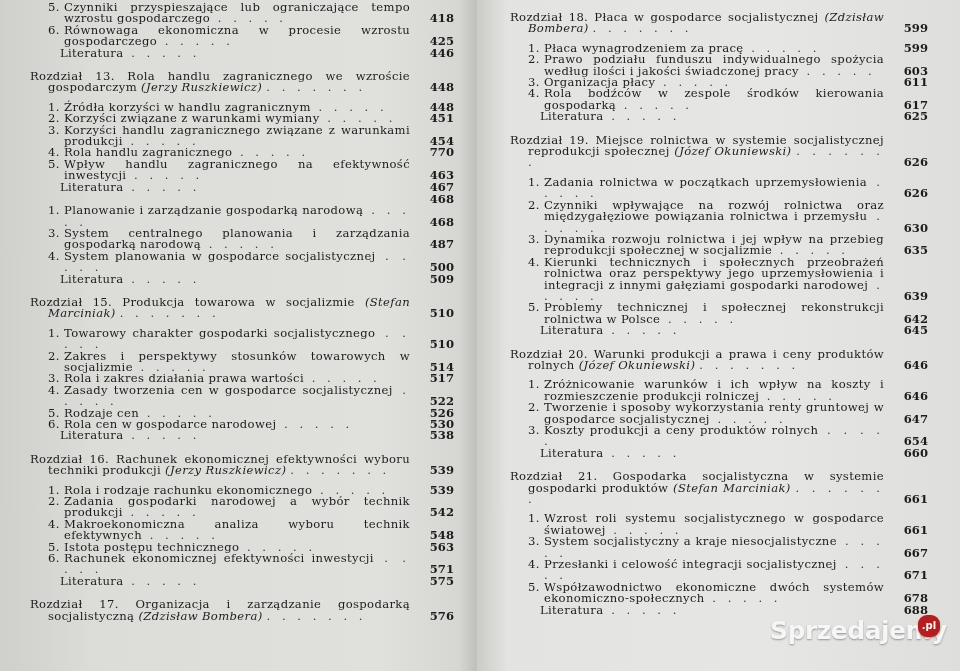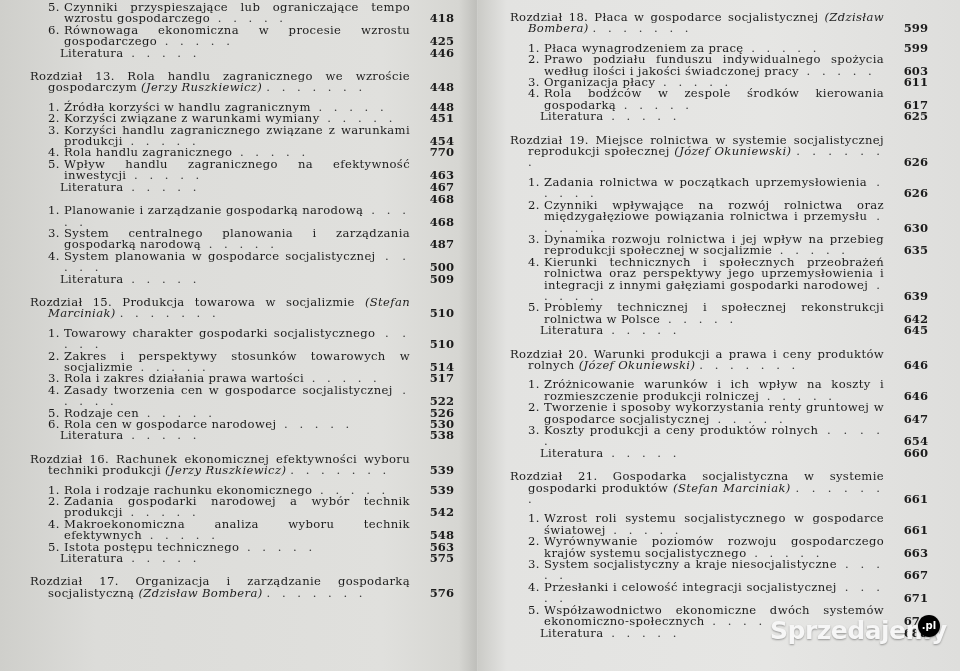--- a/index.html
+++ b/index.html
@@ -382,10 +382,6 @@
     <span class="pg">661</span>
   </div>
 
-  <div class="entry">
-    <span class="num">2.</span><span>Wyrównywanie poziomów rozwoju gospodarczego krajów systemu socjalistycznego</span><span class="dots"> . . . . .</span>
-    <span class="pg">663</span>
-  </div>
 
   <div class="entry">
     <span class="num">3.</span><span>System socjalistyczny a kraje niesocjalistyczne</span><span class="dots"> . . . . .</span>

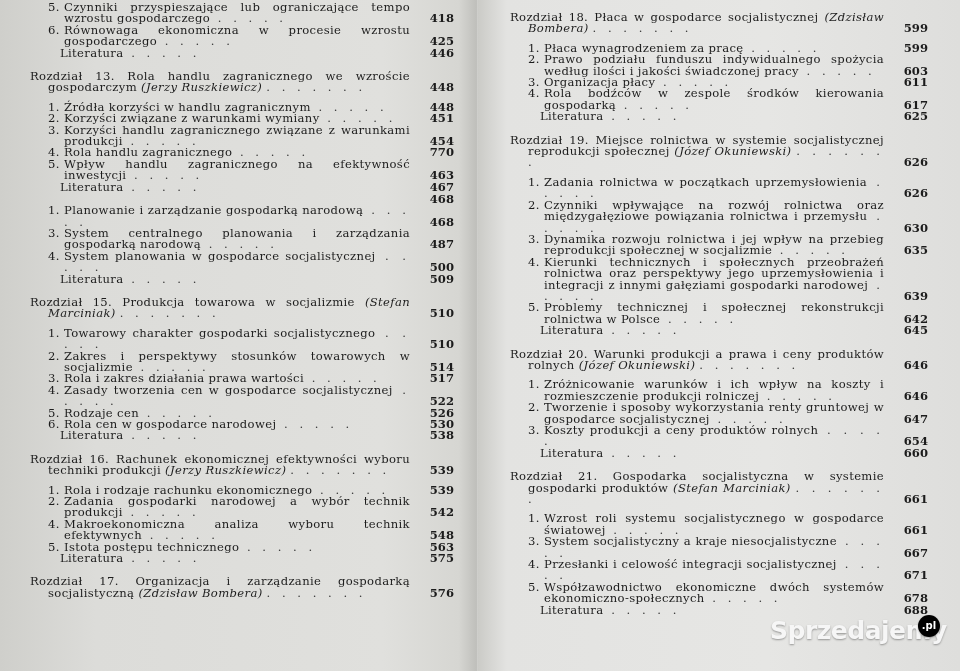--- a/index.html
+++ b/index.html
@@ -223,6 +223,10 @@
     <span class="pg">563</span>
   </div>
 
+  <div class="entry">
+    <span class="num">6.</span><span>Rachunek ekonomicznej efektywności inwestycji</span><span class="dots"> . . . . .</span>
+    <span class="pg">571</span>
+  </div>
 
   <div class="entry lit">
     <span class="num"></span><span>Literatura</span><span class="dots"> . . . . .</span>

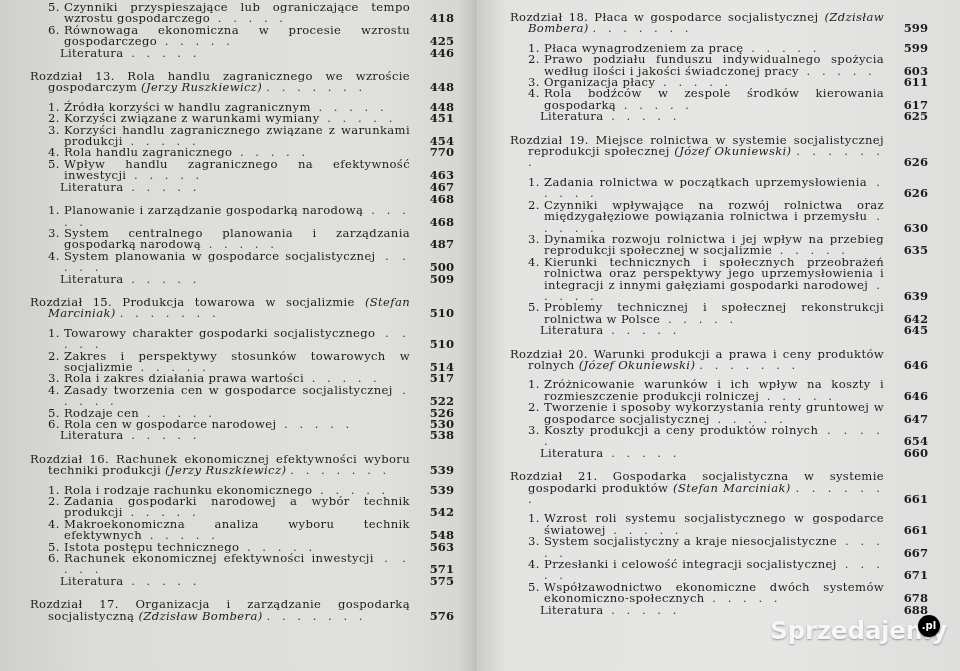--- a/index.html
+++ b/index.html
@@ -413,6 +413,6 @@
 </div>
 
 <div class="watermark">Sprzedajemy</div>
-<div class="watermark-badge" style="background: #000000;">.pl</div>
+<div class="watermark-badge" style="background: #b91c1c; border-radius: 9px;">.pl</div>
 
 </body></html>

